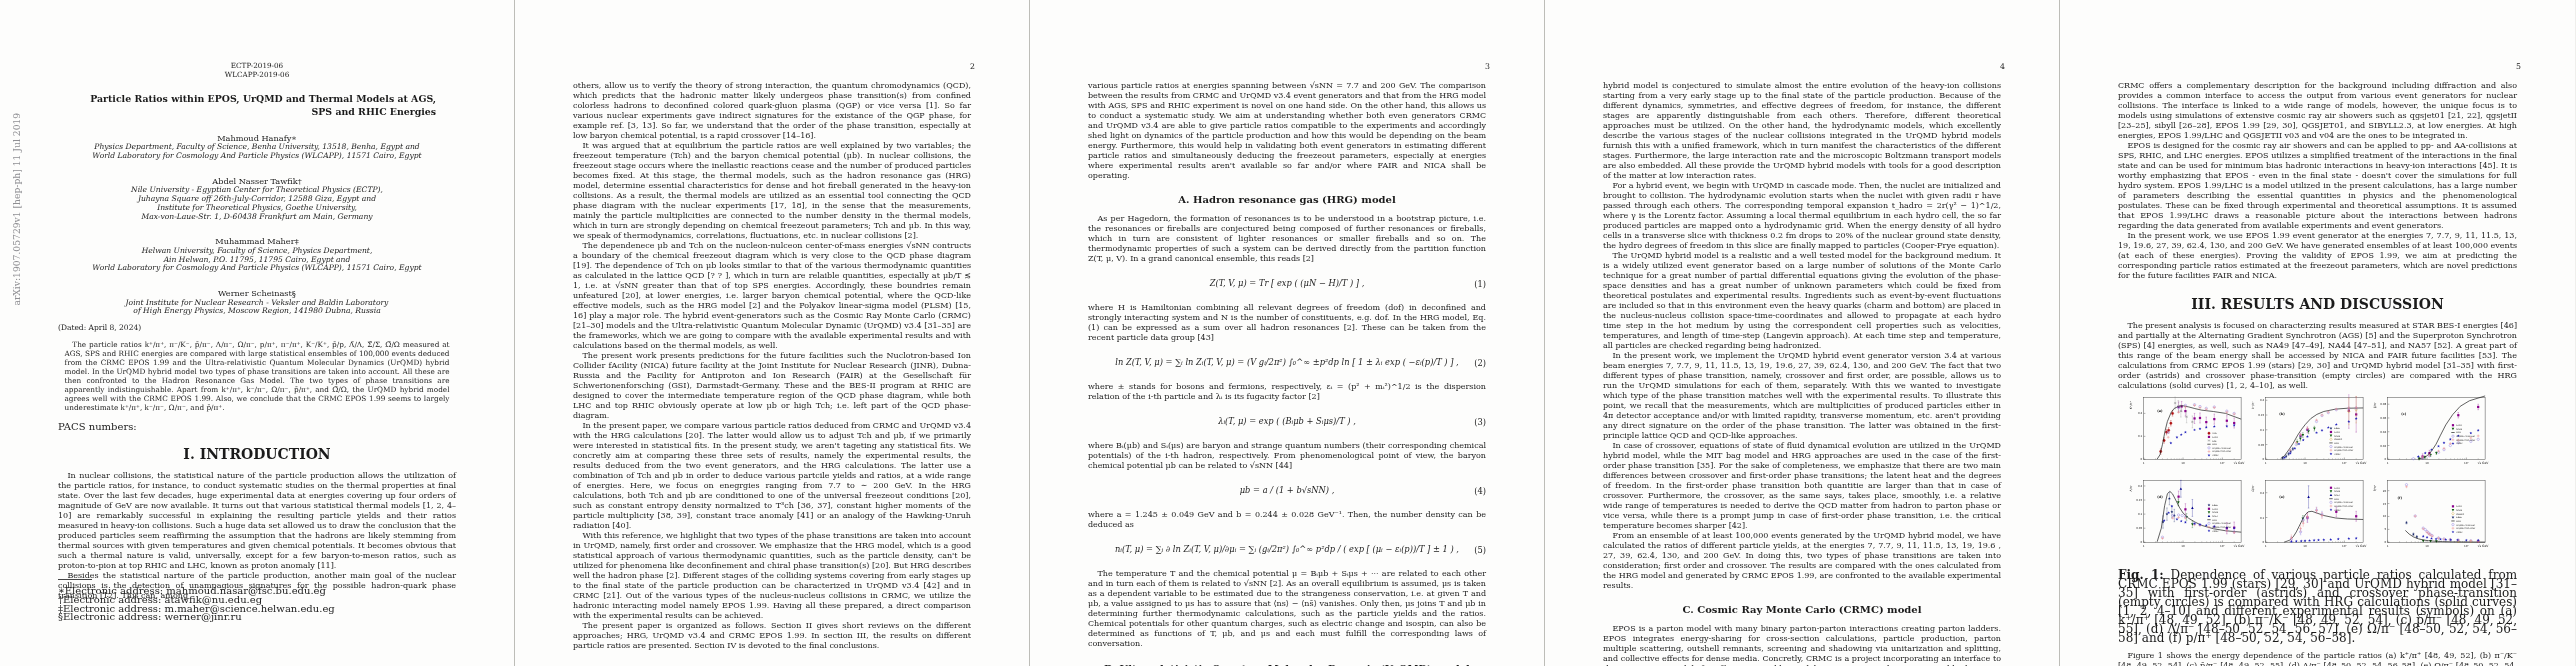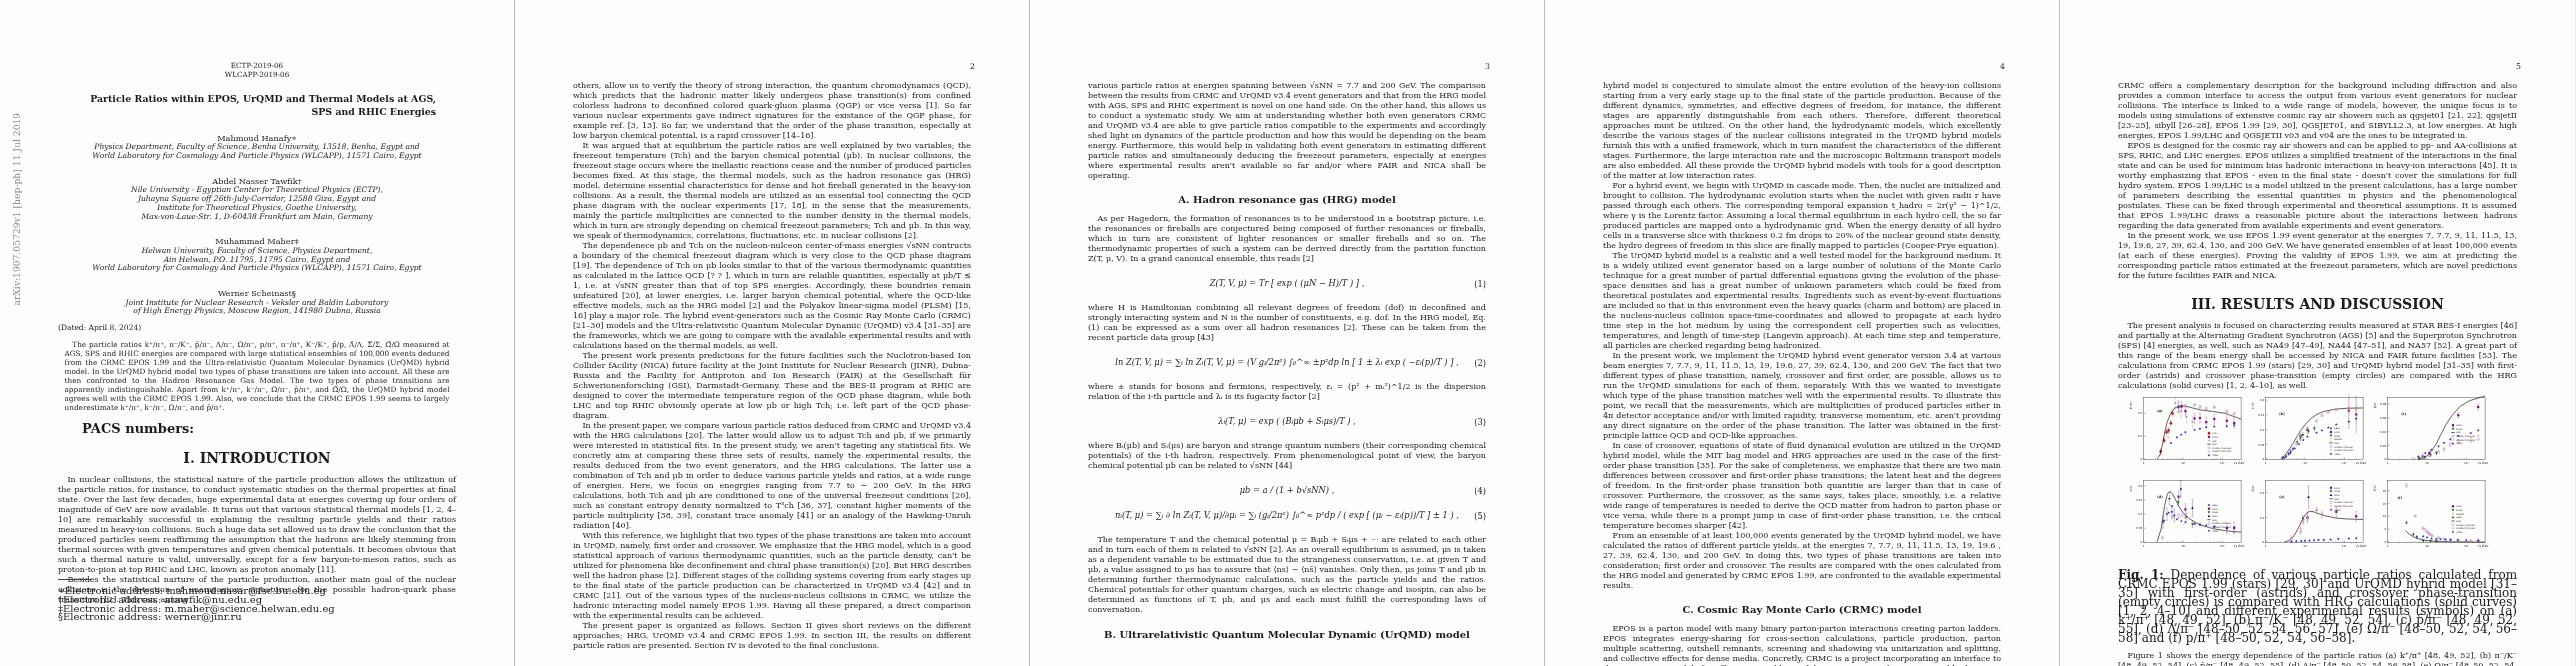--- a/index.html
+++ b/index.html
@@ -23,7 +23,7 @@
   .author .affil{font-size:7.6px;font-style:italic;line-height:8.8px;}
   .dated{margin-top:7.2px;font-size:7.5px;}
   .abstract{margin:7.2px auto 0;width:385px;font-size:7.3px;line-height:9px;text-align:justify;text-indent:7.8px;}
-  .pacs{margin-top:9px;margin-left:24px;font-size:13px;font-weight:bold;}
+  .pacs{margin-top:9px;margin-left:0;font-size:10px;}
   .fn-block{position:absolute;left:58px;right:58px;top:579px;font-size:10px;line-height:8.7px;}
   .fn-rule{width:34px;border-top:0.6px solid #444;margin-bottom:7.2px;}
   .arxiv-side{position:absolute;width:183px;height:12.2px;left:-74px;top:208px;transform:rotate(-90deg);

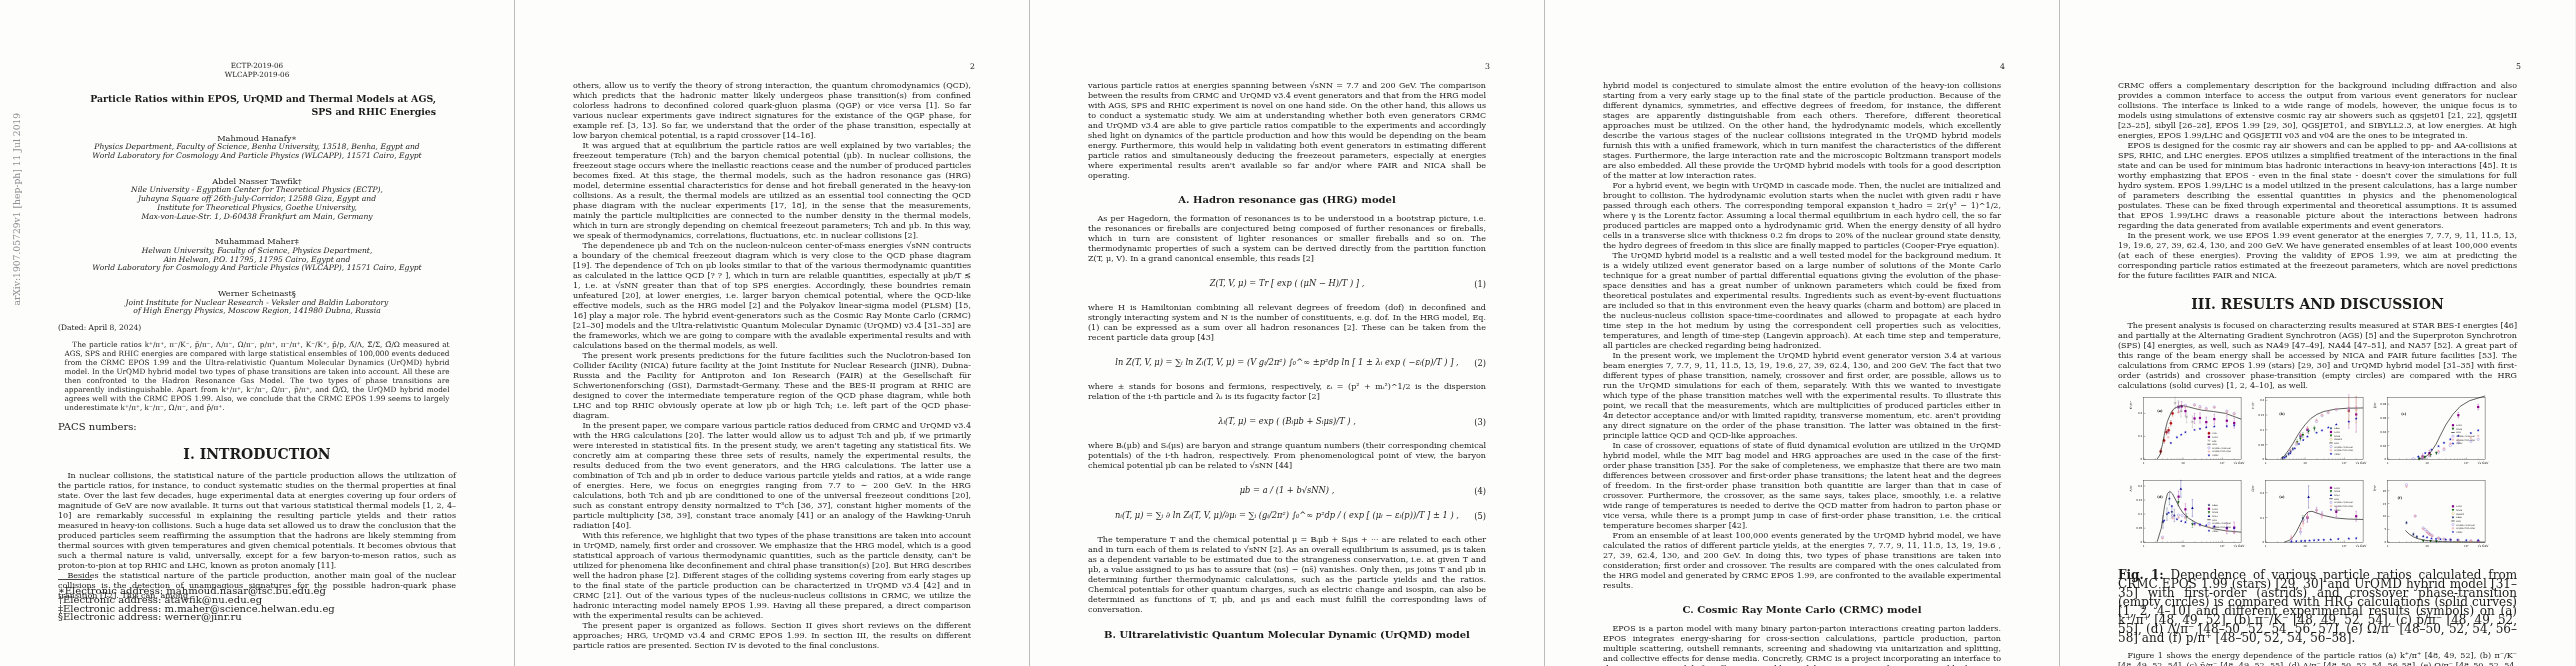--- a/index.html
+++ b/index.html
@@ -128,6 +128,7 @@
         <span>μb  =  a / (1 + b√sNN) ,</span>
         <span class="eq-num">(4)</span>
       </div>
+      <p class="body-p noind">where a = 1.245 ± 0.049 GeV and b = 0.244 ± 0.028 GeV⁻¹. Then, the number density can be deduced as</p>
       <div class="eq">
         <span>nᵢ(T, μ) = ∑ᵢ ∂ ln Zᵢ(T, V, μ)/∂μᵢ = ∑ᵢ (gᵢ/2π²) ∫₀^∞ p²dp / ( exp [ (μᵢ − εᵢ(p))/T ] ± 1 ) ,</span>
         <span class="eq-num">(5)</span>

